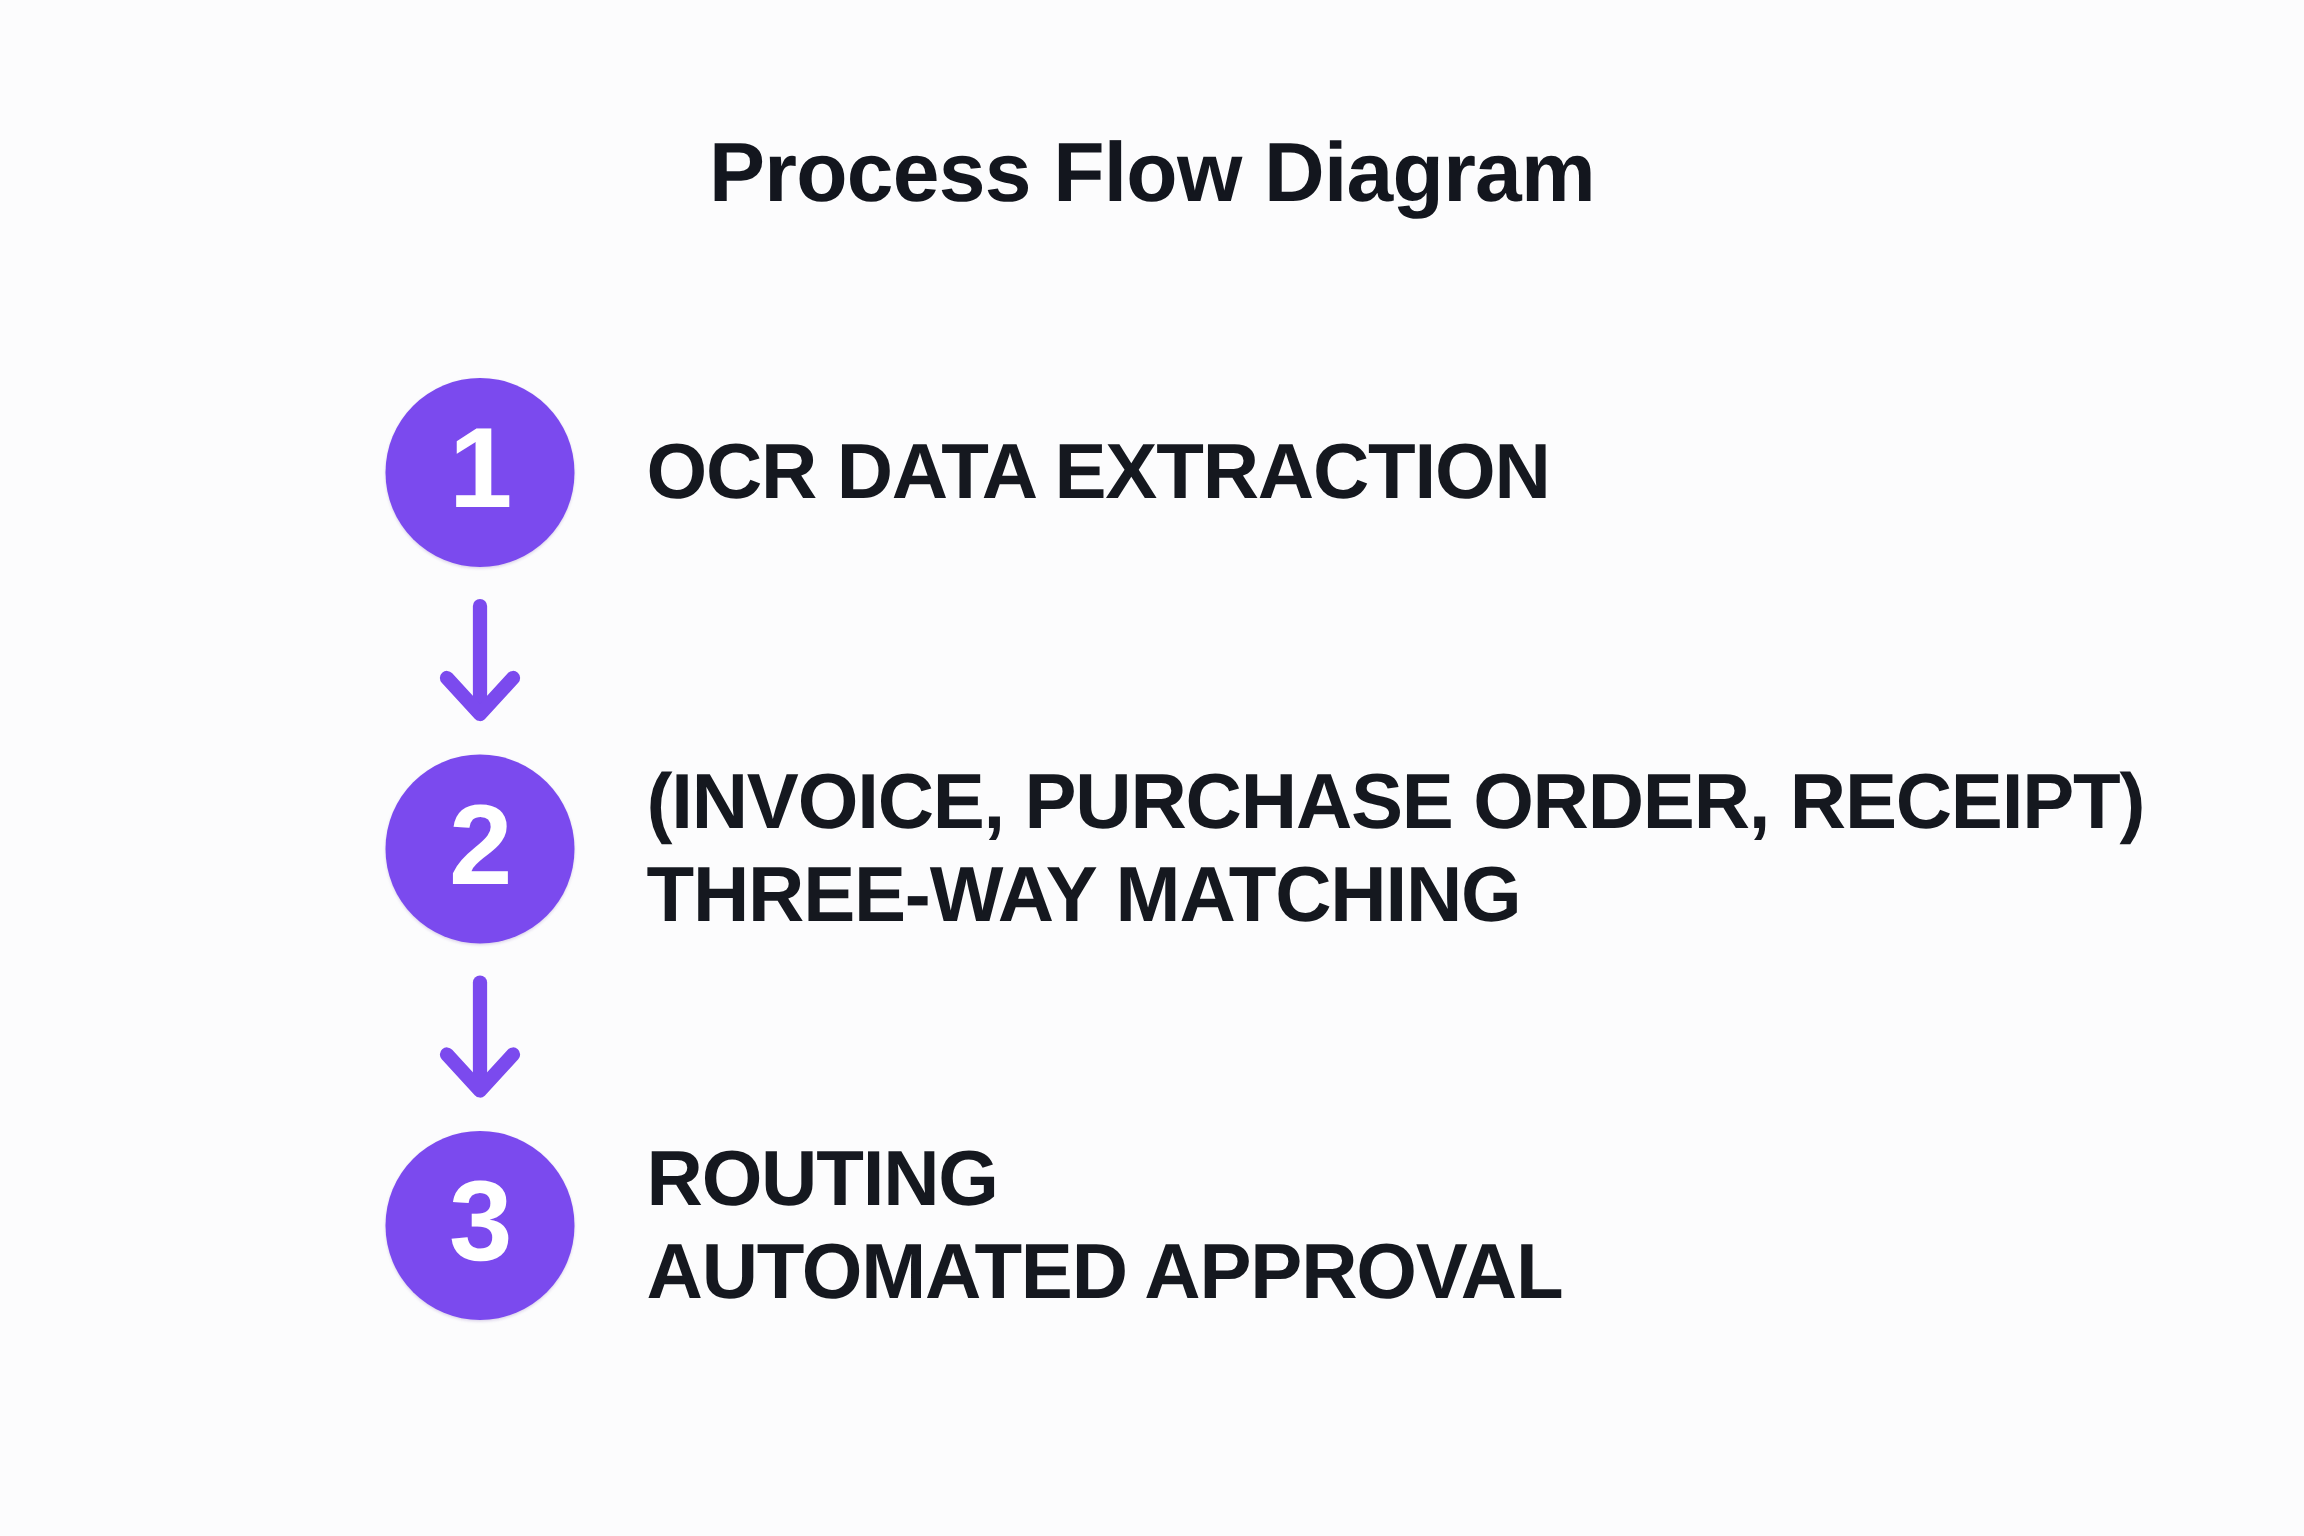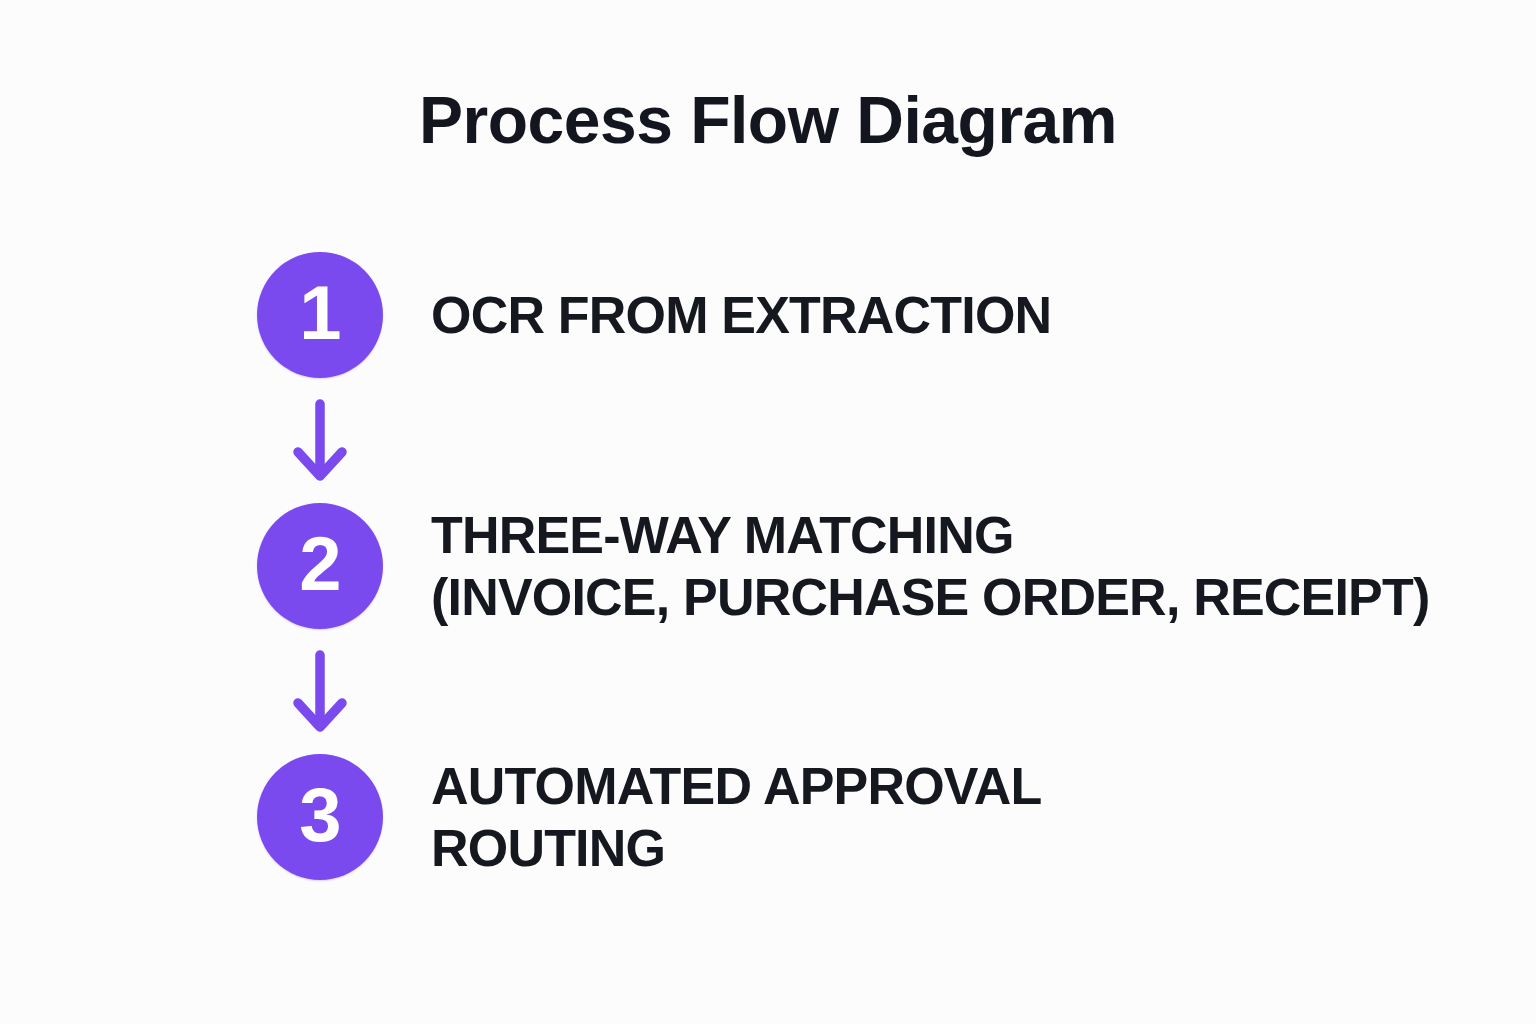--- a/index.html
+++ b/index.html
@@ -28,7 +28,7 @@
     left: 0;
     width: 1536px;
     text-align: center;
-    font-size: 66px;
+    font-size: 56px;
     font-weight: 700;
     letter-spacing: -0.5px;
     color: #13161E;

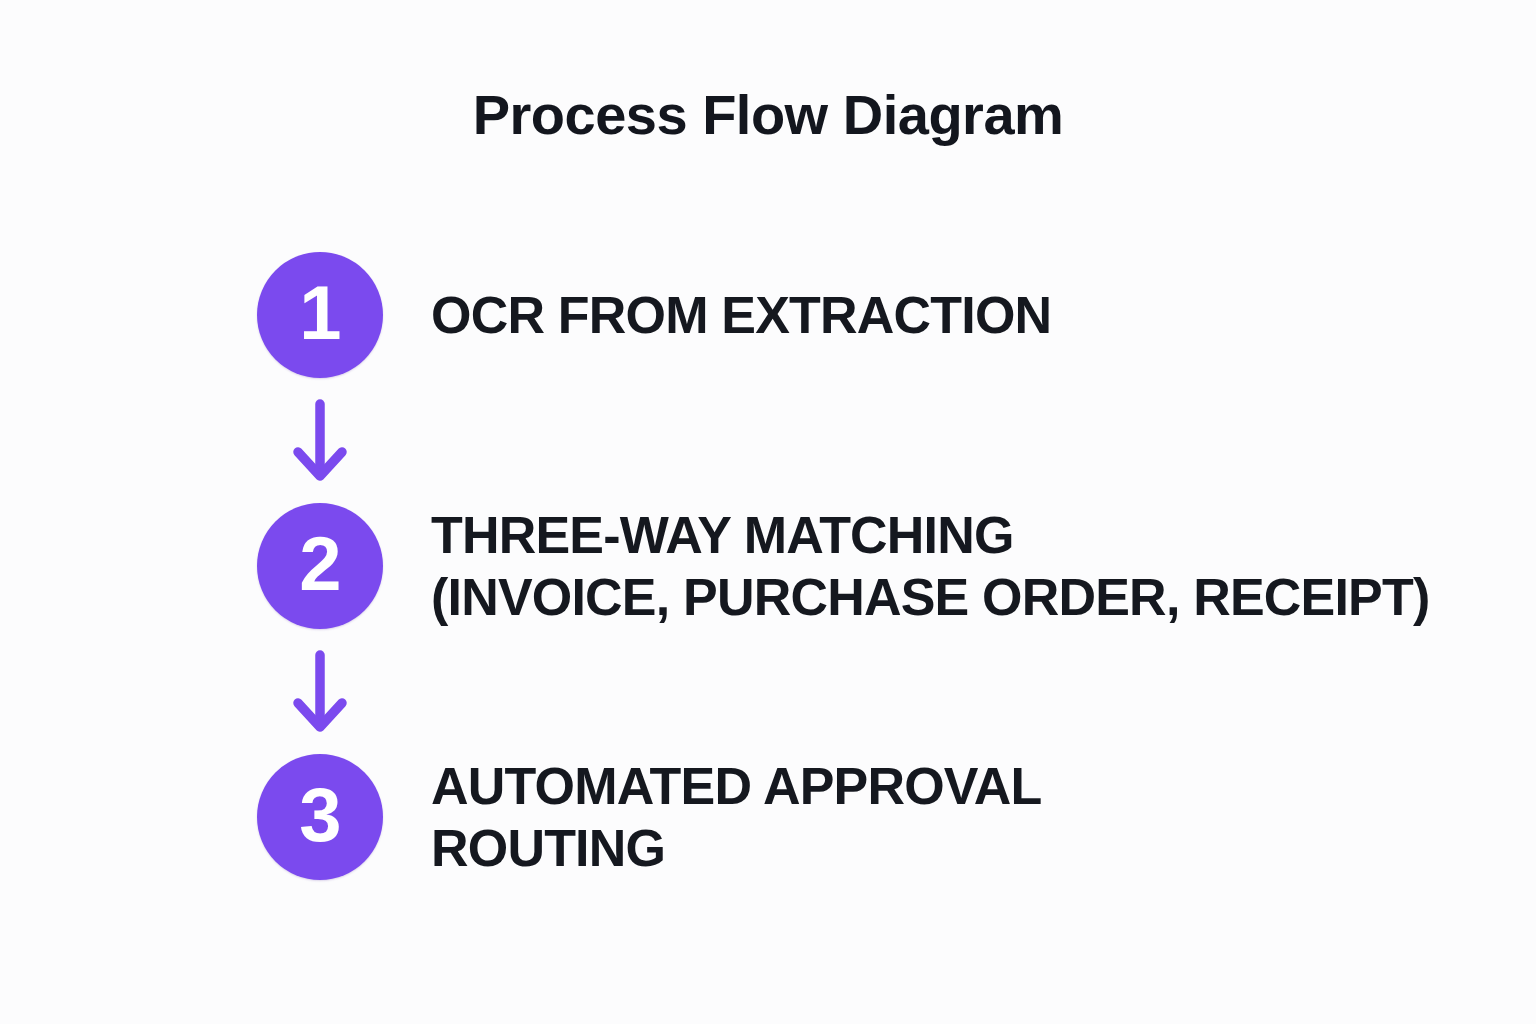--- a/index.html
+++ b/index.html
@@ -114,7 +114,7 @@
         <span class="step-number">1</span>
       </div>
       <div class="step-label">
-        <span class="label-line">OCR FROM EXTRACTION</span>
+        <span class="label-line">OCR DATA EXTRACTION</span>
       </div>
     </div>
 

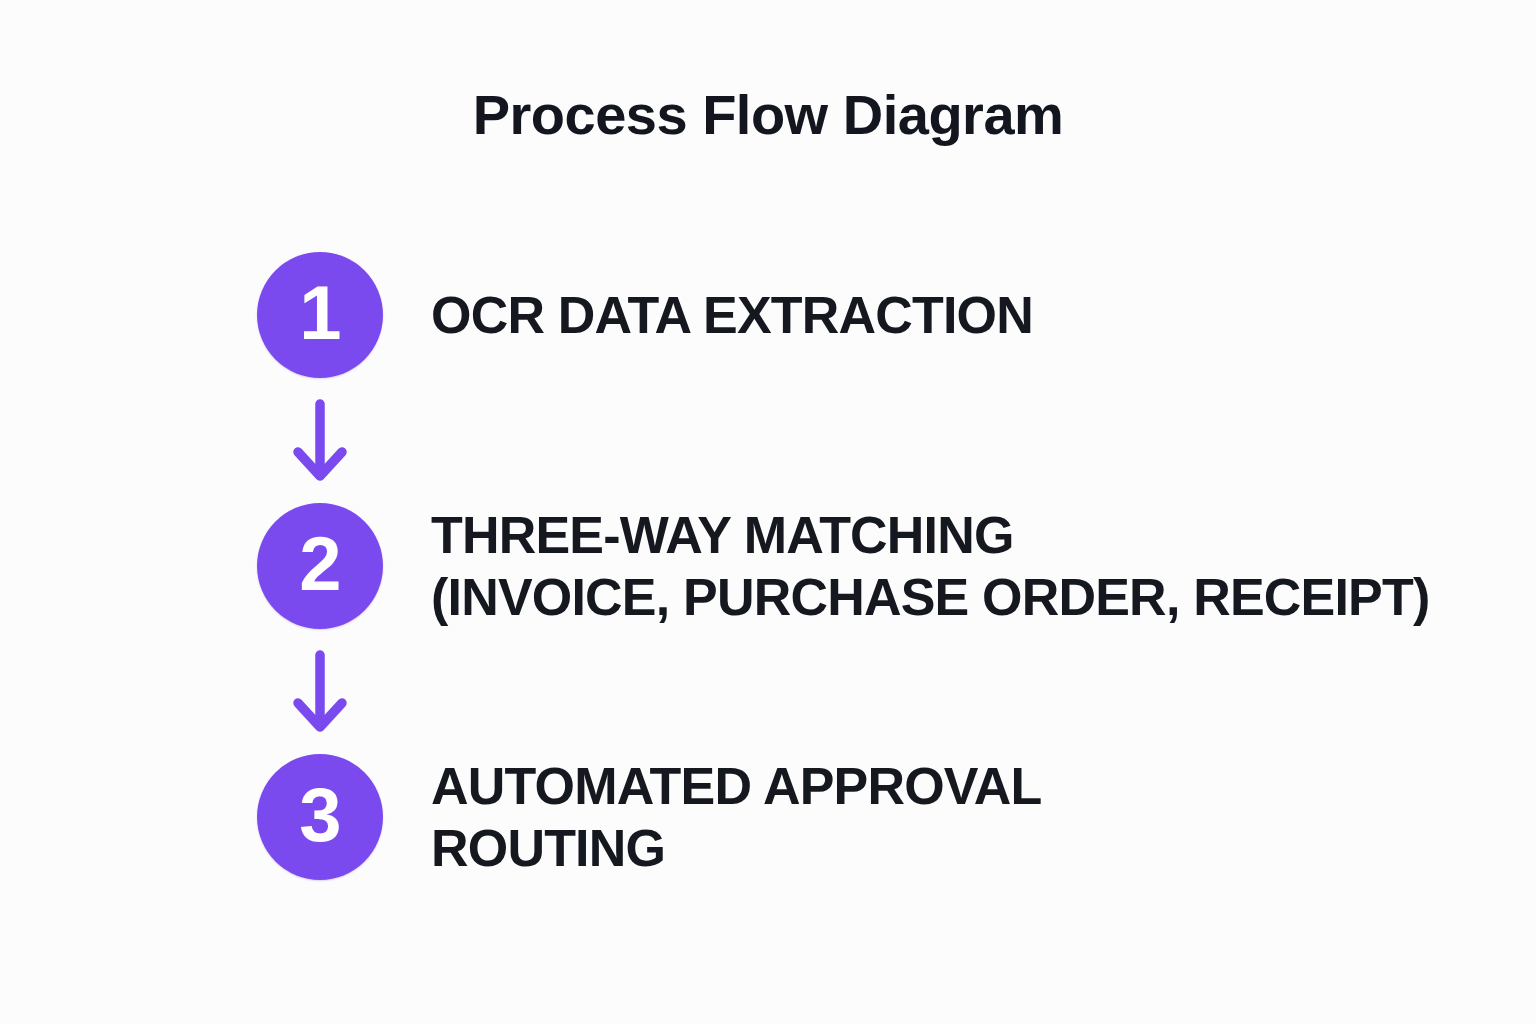--- a/index.html
+++ b/index.html
@@ -134,8 +134,8 @@
         <span class="step-number">2</span>
       </div>
       <div class="step-label">
+        <span class="label-line">(INVOICE, PURCHASE ORDER, RECEIPT)</span>
         <span class="label-line">THREE-WAY MATCHING</span>
-        <span class="label-line">(INVOICE, PURCHASE ORDER, RECEIPT)</span>
       </div>
     </div>
 

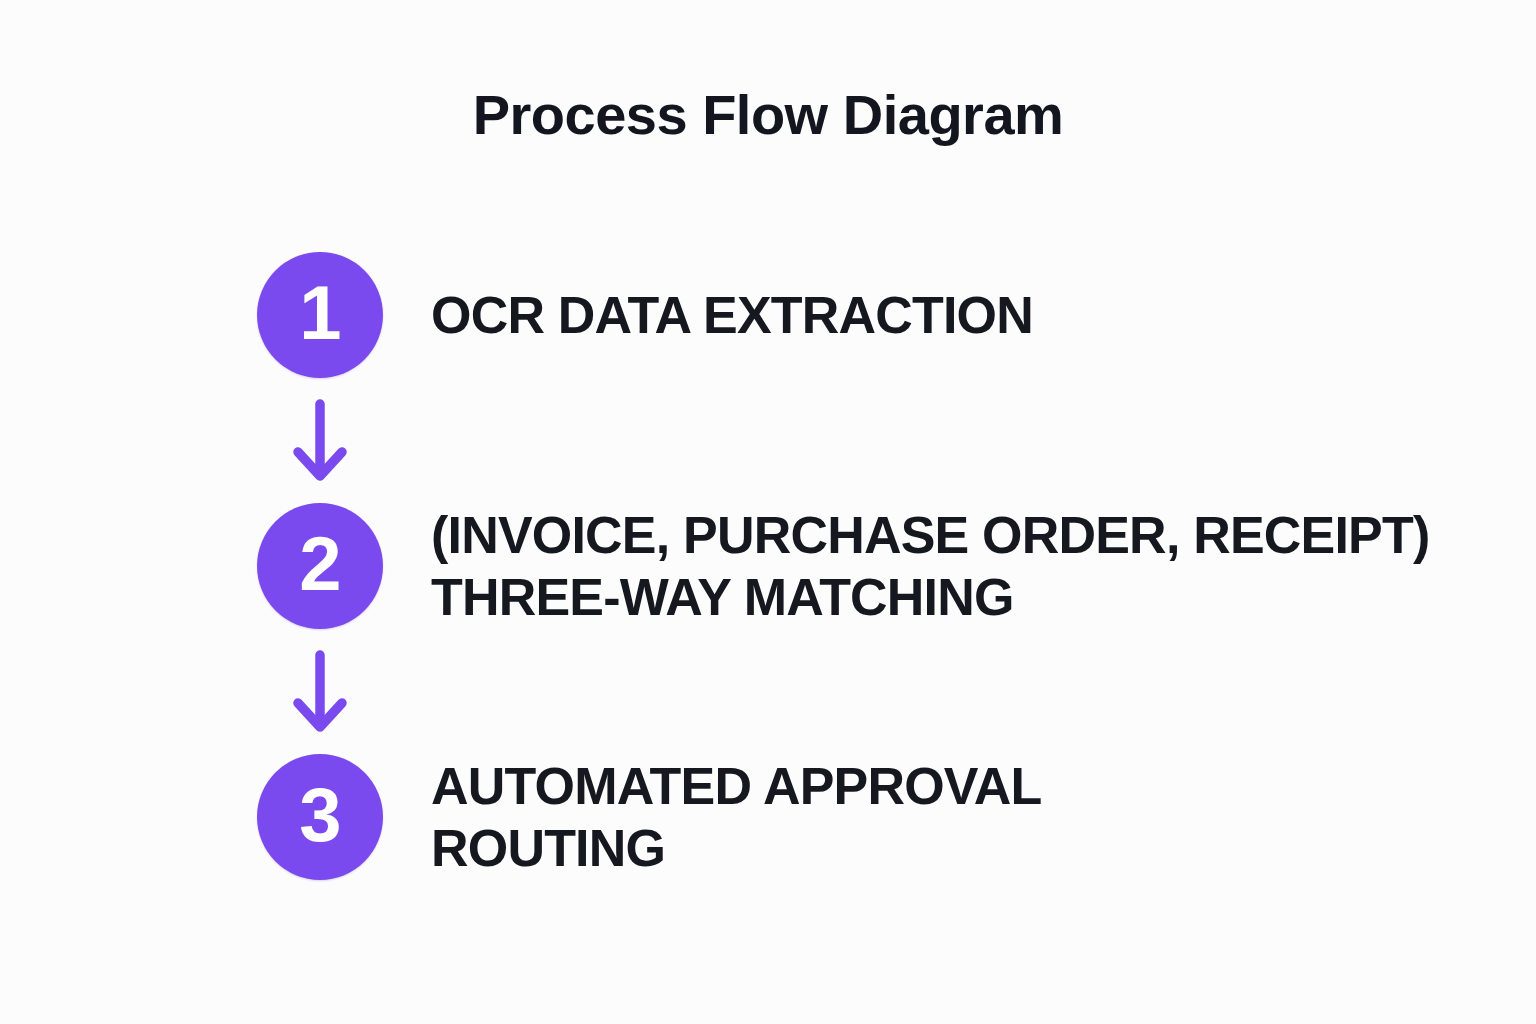--- a/index.html
+++ b/index.html
@@ -155,8 +155,8 @@
         <span class="step-number">3</span>
       </div>
       <div class="step-label">
+        <span class="label-line">ROUTING</span>
         <span class="label-line">AUTOMATED APPROVAL</span>
-        <span class="label-line">ROUTING</span>
       </div>
     </div>
 

